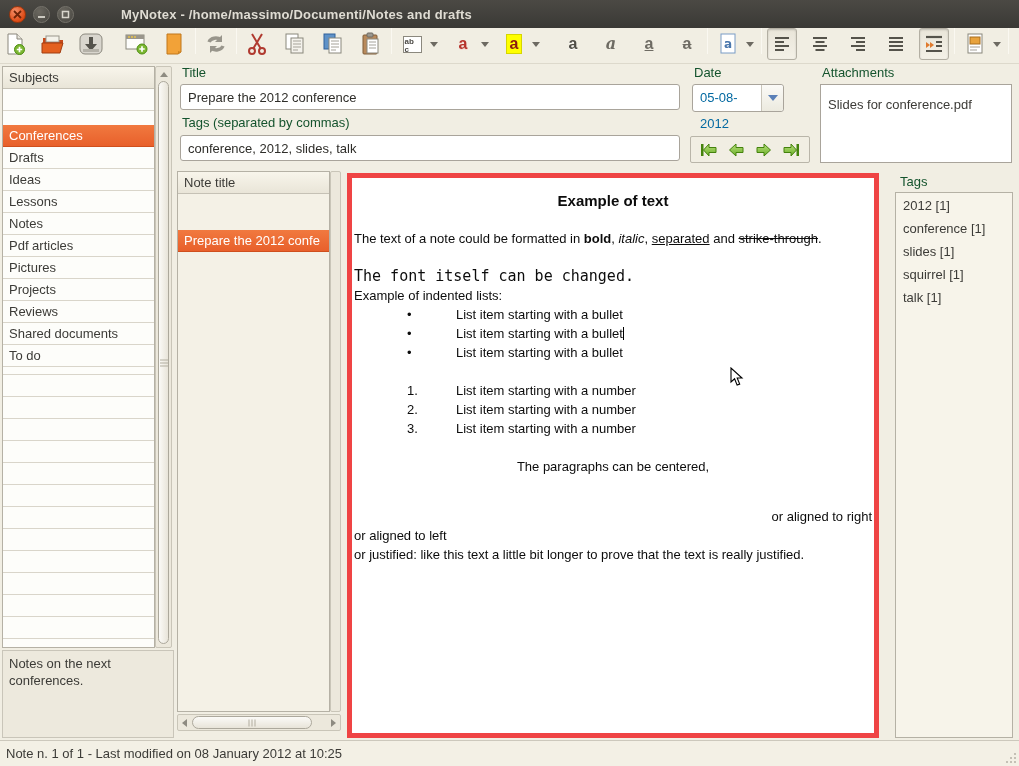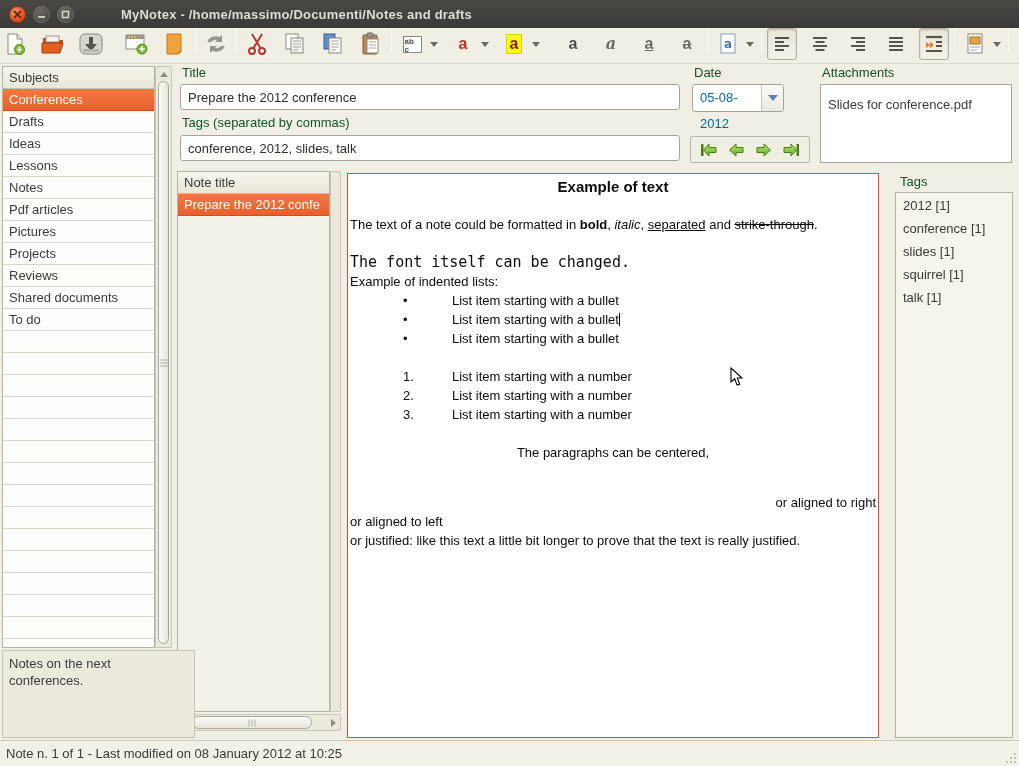--- a/index.html
+++ b/index.html
@@ -41,7 +41,7 @@
   .grid-body { position:absolute; left:0; right:0; bottom:0;
     background:repeating-linear-gradient(to bottom, #fdfdfa 0px, #fdfdfa 21px, #d9d5ca 21px, #d9d5ca 22px); }
   .row { height:22px; line-height:21px; padding-left:6px; border-bottom:1px solid #d9d5ca; background:#fdfdfa; white-space:nowrap; overflow:hidden; }
-  .row.sel { background:linear-gradient(#f1793f,#e8602b); color:#fff; border-bottom:1px solid #cf4f1d; }
+  .row.sel { background:linear-gradient(#f1793f,#e8602b); color:#fff; border-bottom:1px solid #cf4f1d;margin-top:36px; }
 
   
   .vscroll { position:absolute; width:17px; background:#ece8dc; border:1px solid #c9c5b8; border-radius:2px; }

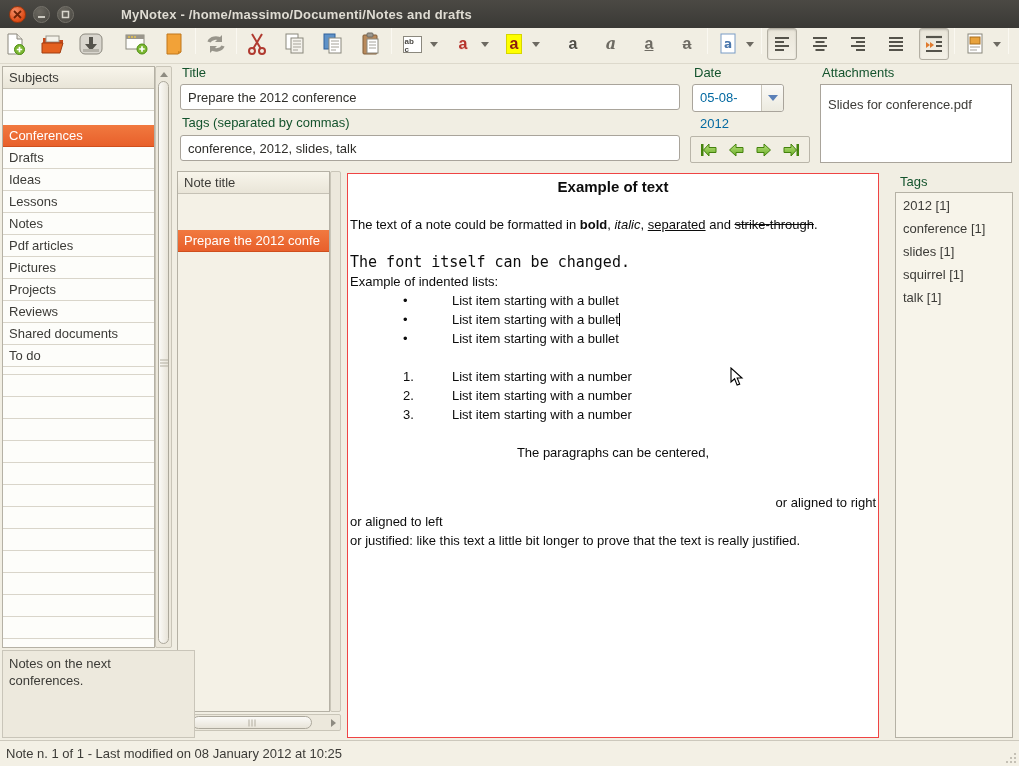--- a/index.html
+++ b/index.html
@@ -67,7 +67,7 @@
   .navbtn { width:24px; height:21px; display:flex; align-items:center; justify-content:center; }
 
   
-  .editor { position:absolute; left:347px; top:173px; width:532px; height:565px; background:#fff; border:1px solid #ef4444; padding:3px 2px; line-height:19px; color:#0c0c0c; overflow:hidden; }
+  .editor { position:absolute; left:347px; top:173px; width:532px; height:565px; background:#fff; border:5px solid #ef4444; padding:13px 2px; line-height:19px; color:#0c0c0c; overflow:hidden; }
   .editor .blank { height:19px; }
   .ed-heading { text-align:center; font-weight:bold; font-size:15px; }
   .mono { font-family:"DejaVu Sans Mono","Liberation Mono",monospace; font-size:15px; }

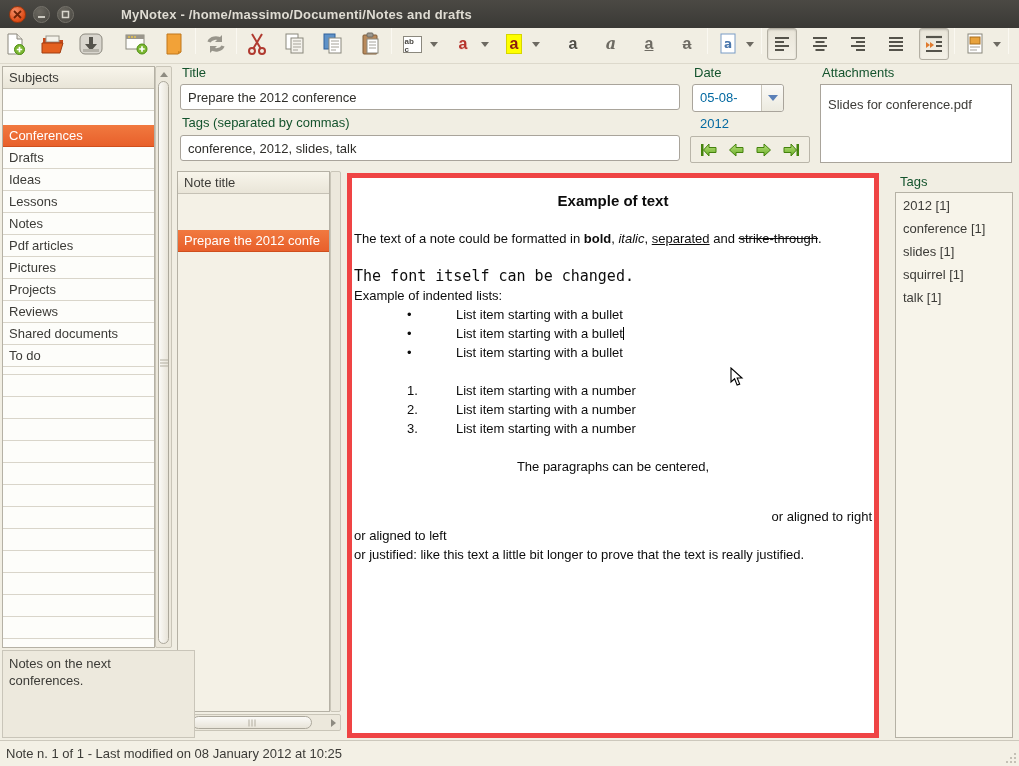--- a/index.html
+++ b/index.html
@@ -83,7 +83,7 @@
   .tagrow { height:23px; line-height:22px; padding-left:7px; }
 
   
-  .descbox { position:absolute; left:2px; top:650px; width:193px; height:88px; background:#ede9dd; border:1px solid #c9c5b9; padding:4px 6px; line-height:17px; }
+  .descbox { position:absolute; left:2px; top:650px; width:172px; height:88px; background:#ede9dd; border:1px solid #c9c5b9; padding:4px 6px; line-height:17px; }
 
   
   .statusbar { position:absolute; left:0; top:740px; width:1019px; height:26px; background:#f3f0e5; border-top:1px solid #ccc8bc; line-height:25px; padding-left:6px; }

